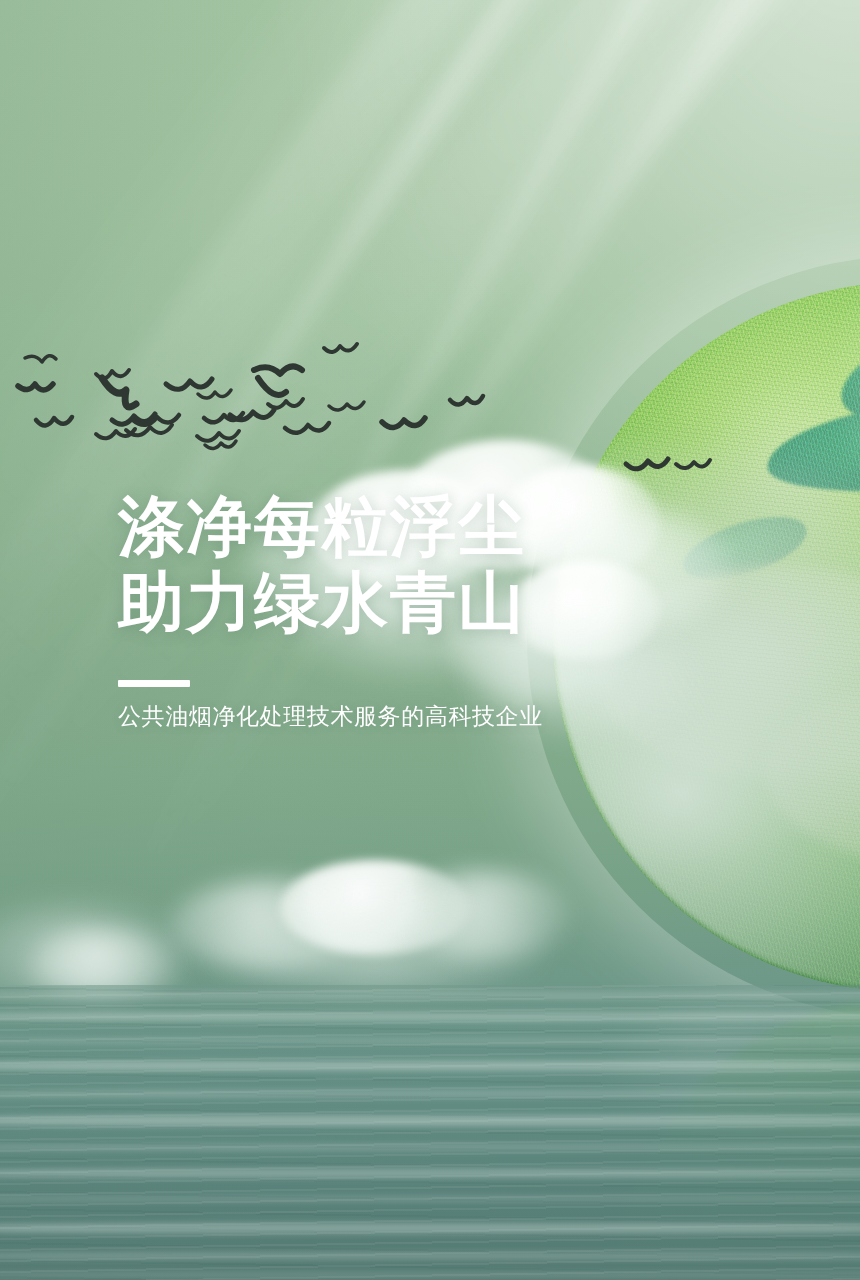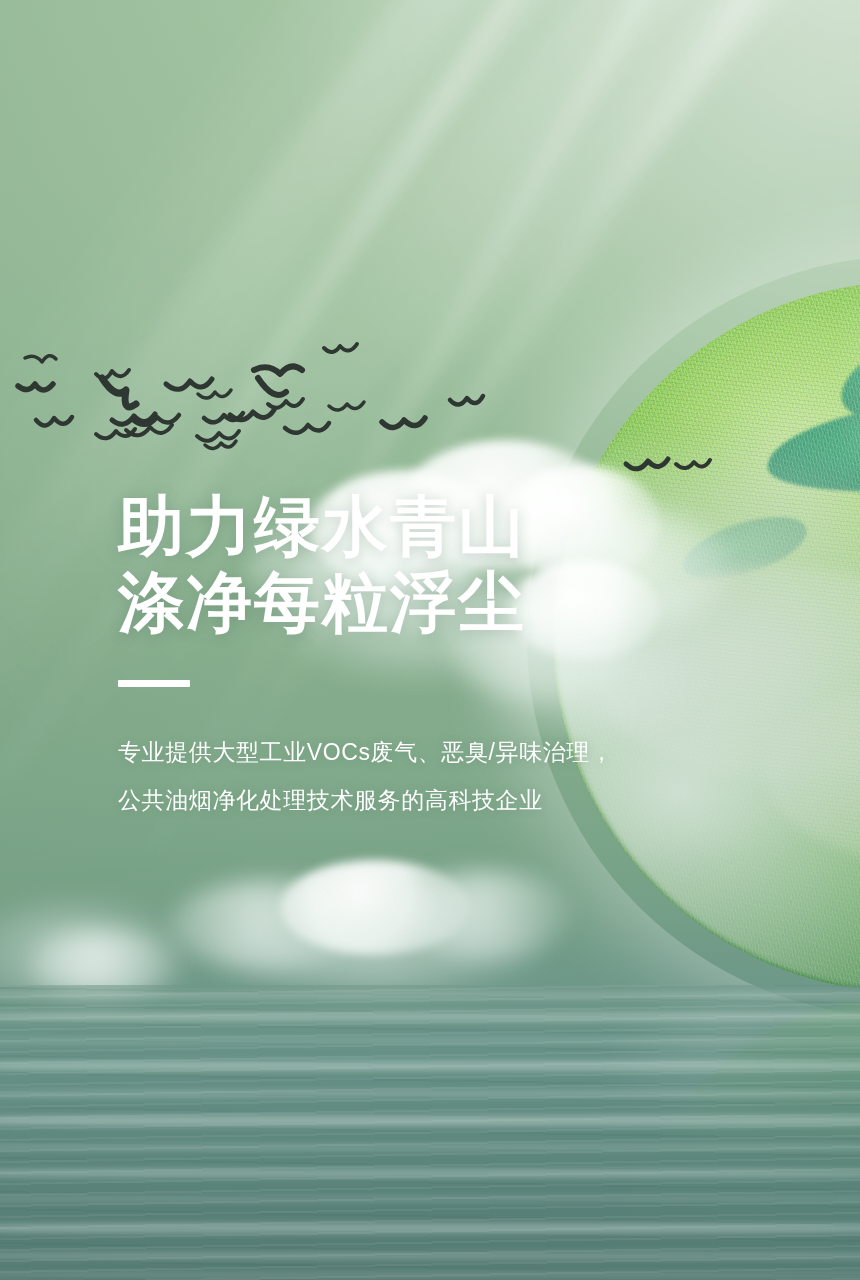--- a/index.html
+++ b/index.html
@@ -431,8 +431,8 @@
   </div>
 
   <div class="copy">
+    <h1 class="headline">涤净每粒浮尘</h1>
     <h1 class="headline">助力绿水青山</h1>
-    <h1 class="headline">涤净每粒浮尘</h1>
     <div class="divider"></div>
     <p class="sub">专业提供大型工业VOCs废气、恶臭/异味治理，</p>
     <p class="sub" style="margin-top:10px;">公共油烟净化处理技术服务的高科技企业</p>

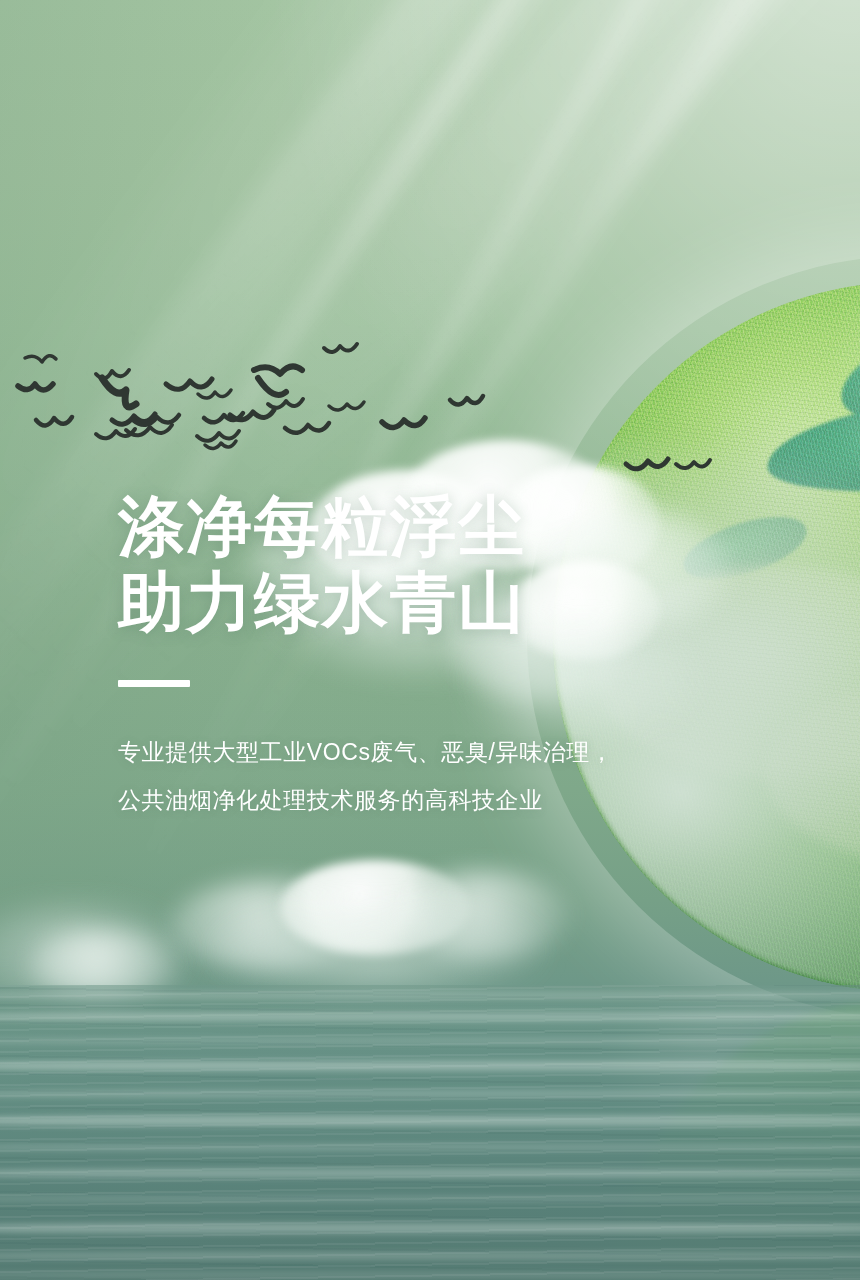--- a/index.html
+++ b/index.html
@@ -434,7 +434,6 @@
     <h1 class="headline">涤净每粒浮尘</h1>
     <h1 class="headline">助力绿水青山</h1>
     <div class="divider"></div>
-    <p class="sub">专业提供大型工业VOCs废气、恶臭/异味治理，</p>
     <p class="sub" style="margin-top:10px;">公共油烟净化处理技术服务的高科技企业</p>
   </div>
 

